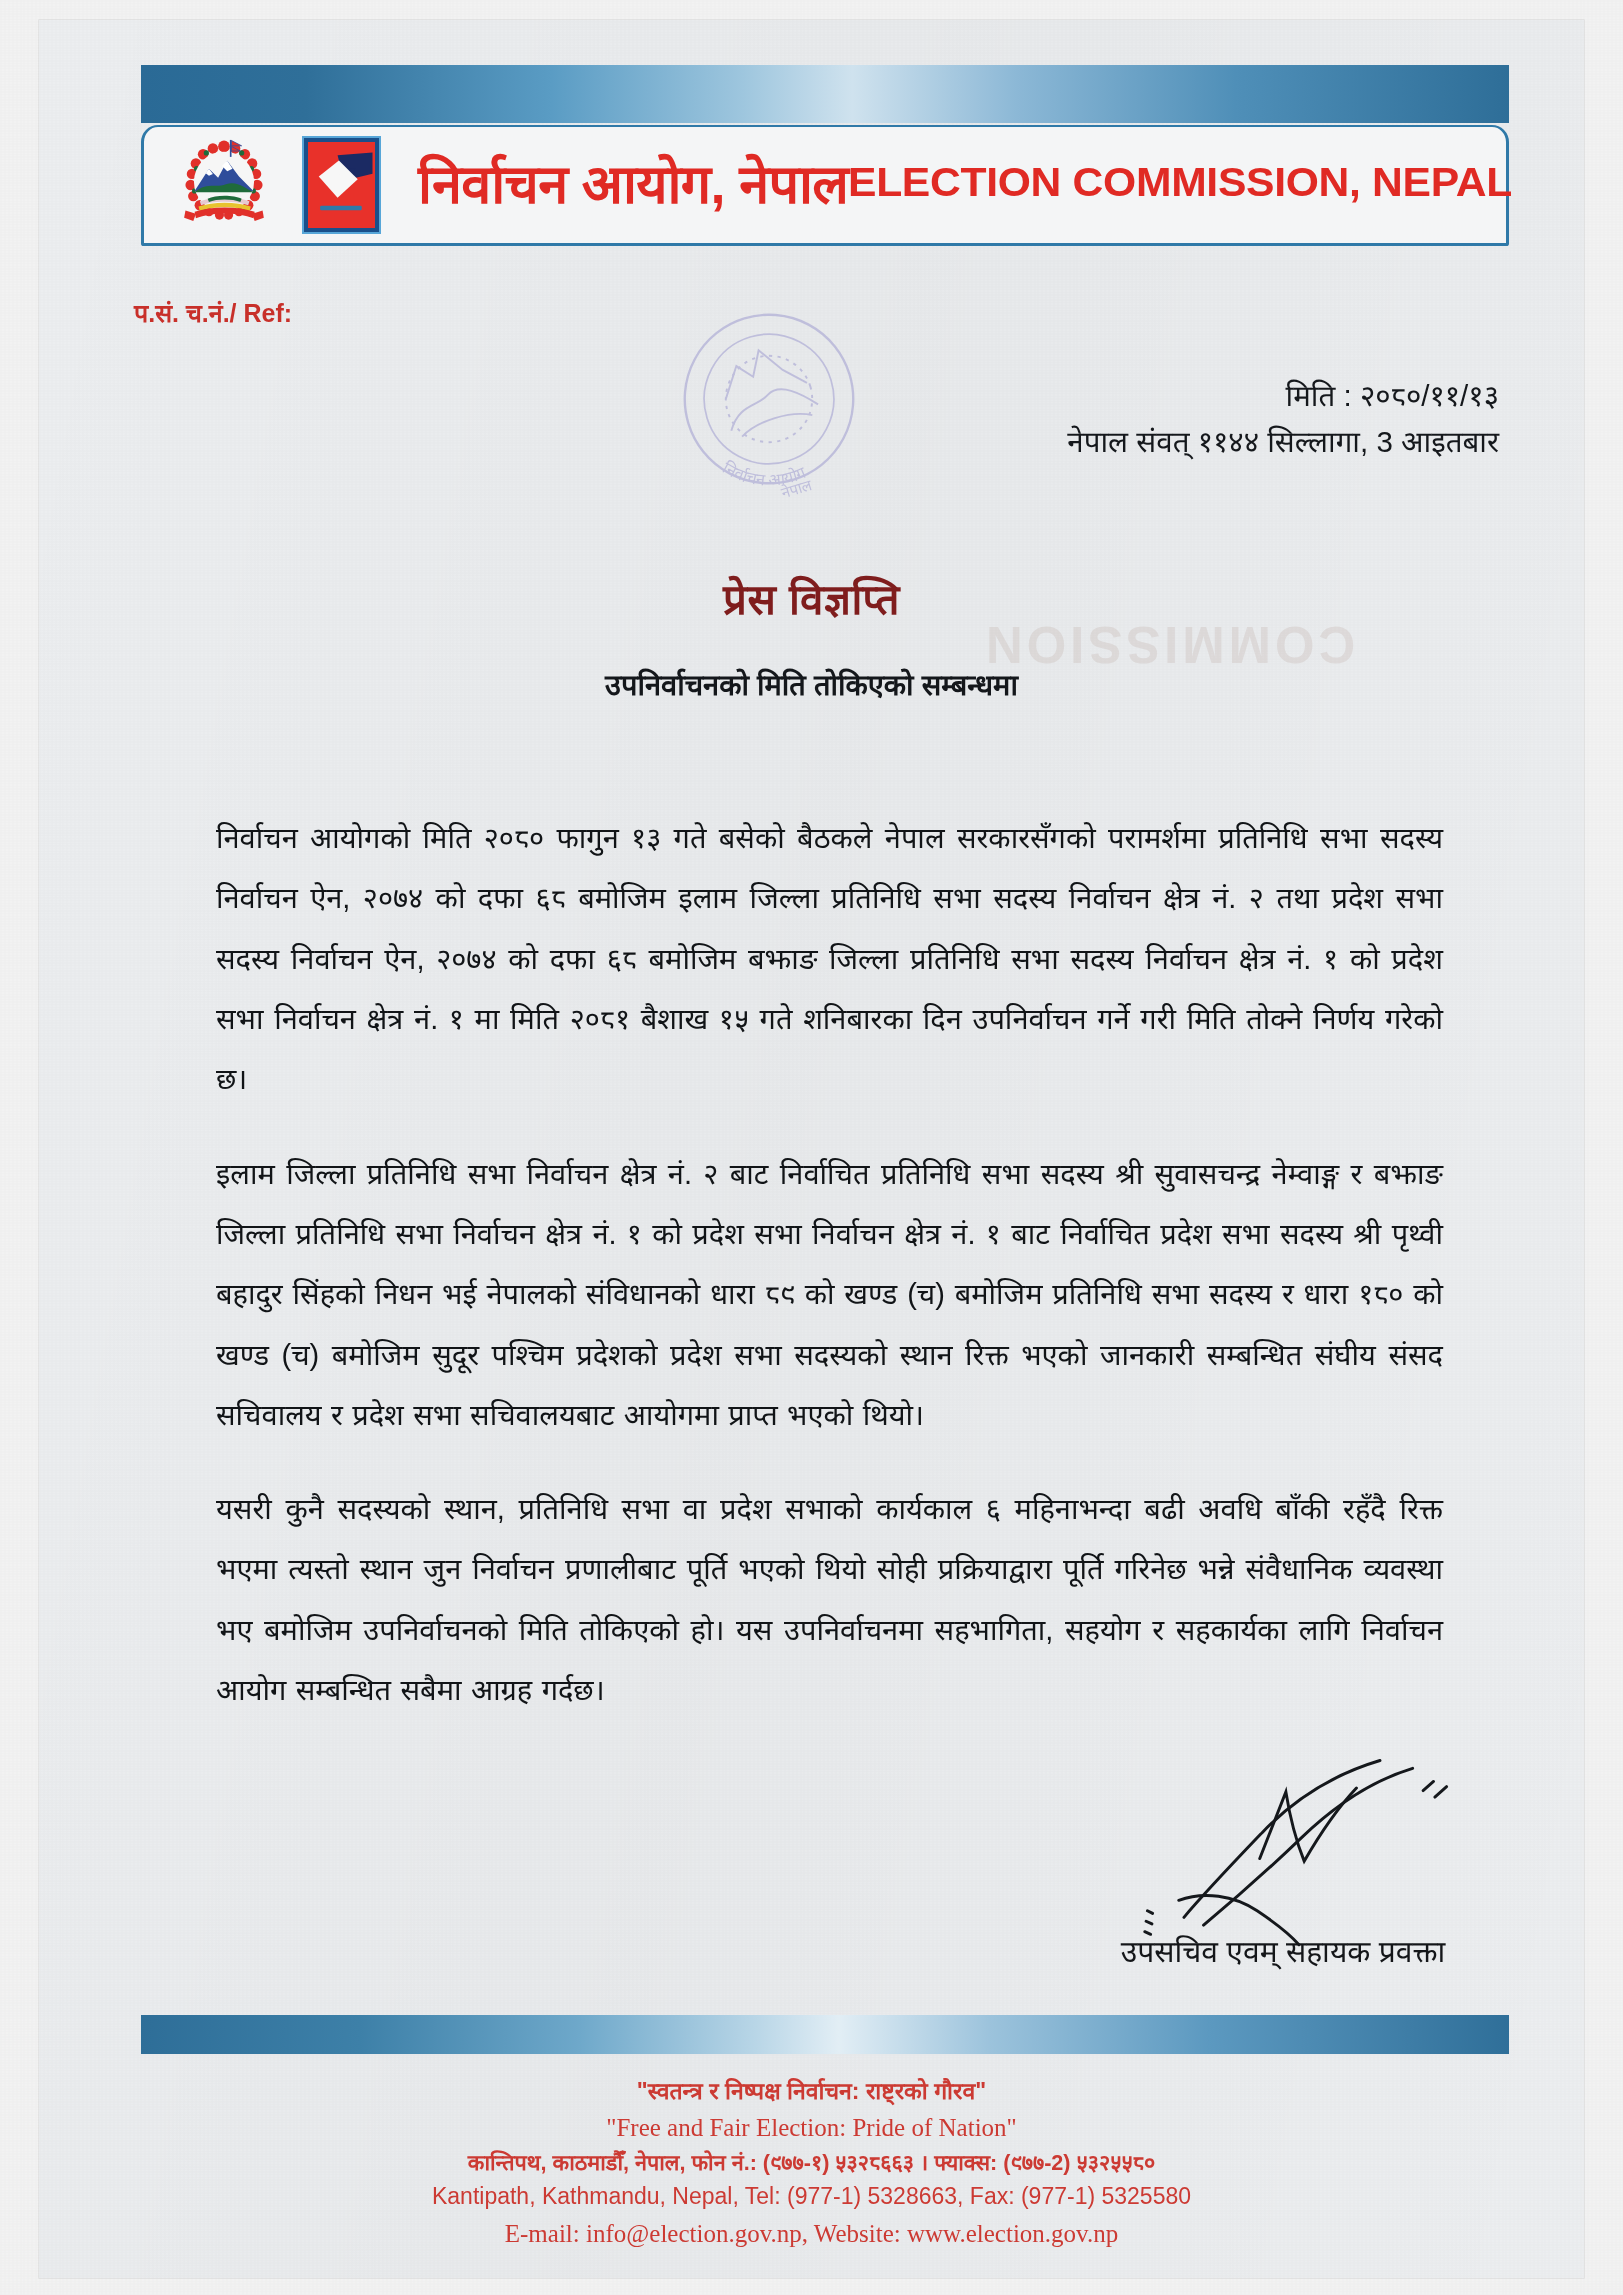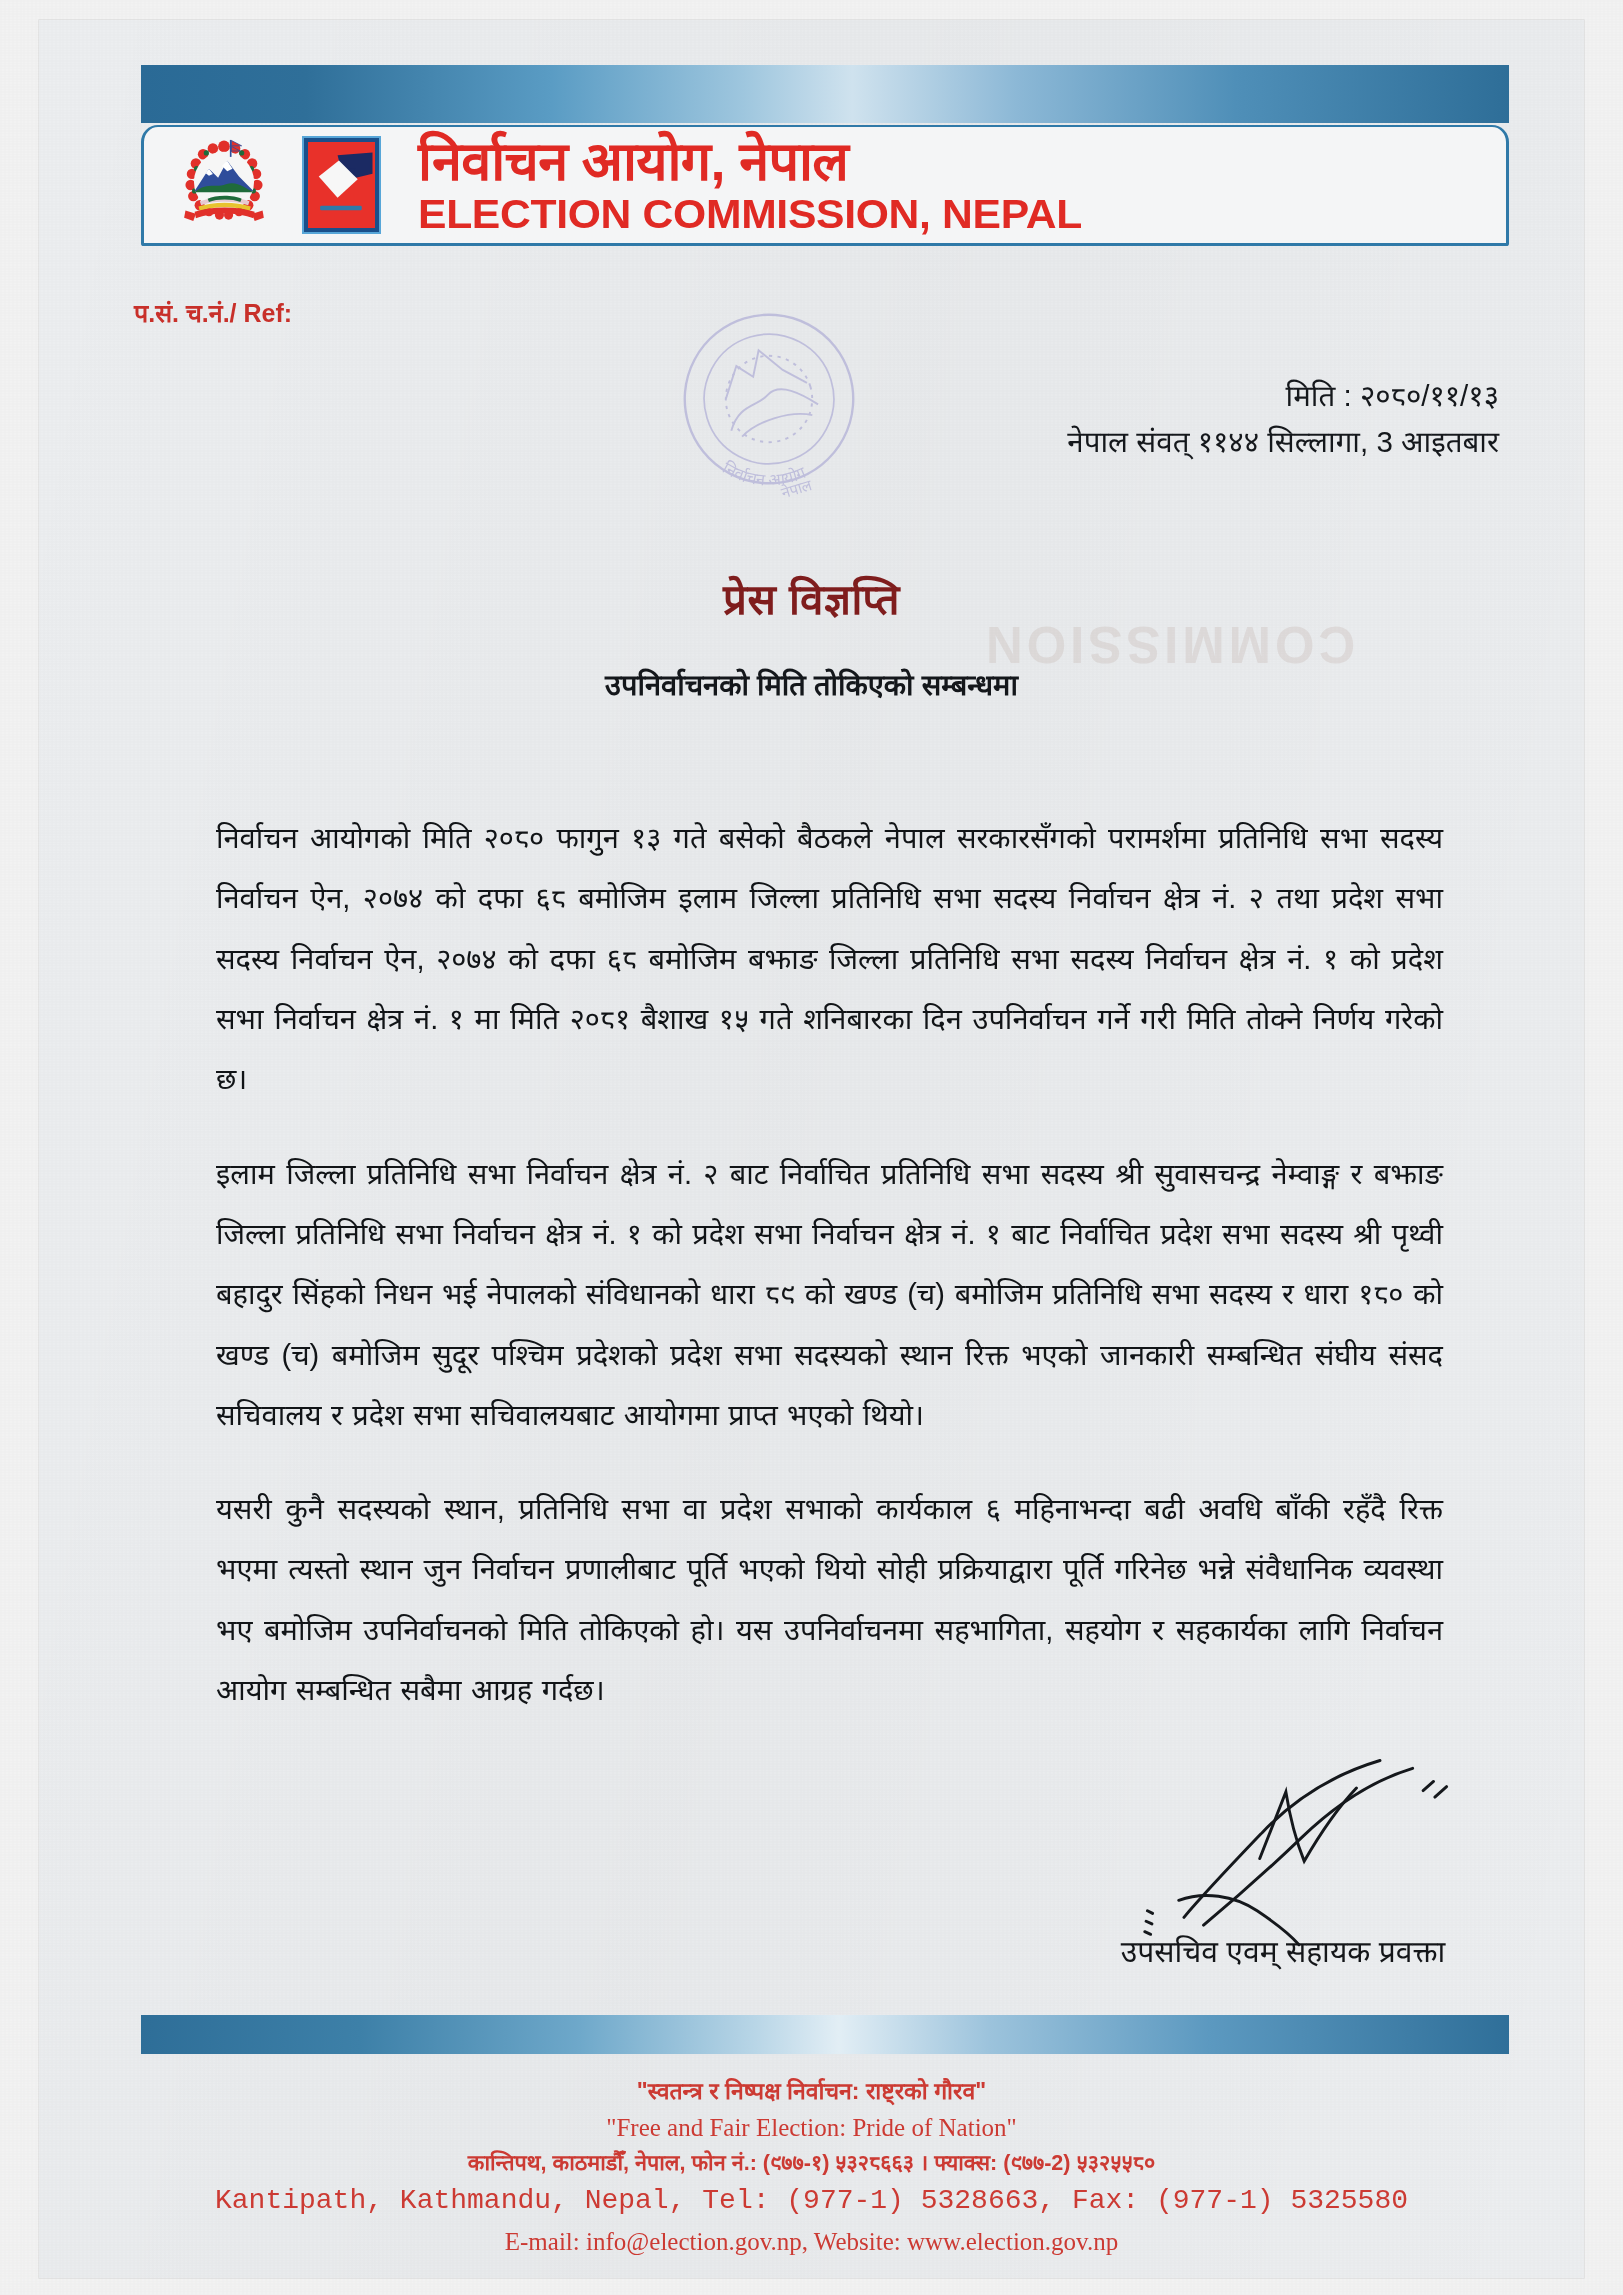--- a/index.html
+++ b/index.html
@@ -91,7 +91,7 @@
   .header-titles {
     margin-left: 37px;
     display: flex;
-    flex-direction: column;
+    flex-direction: row;
     justify-content: center;
   }
   .title-np {

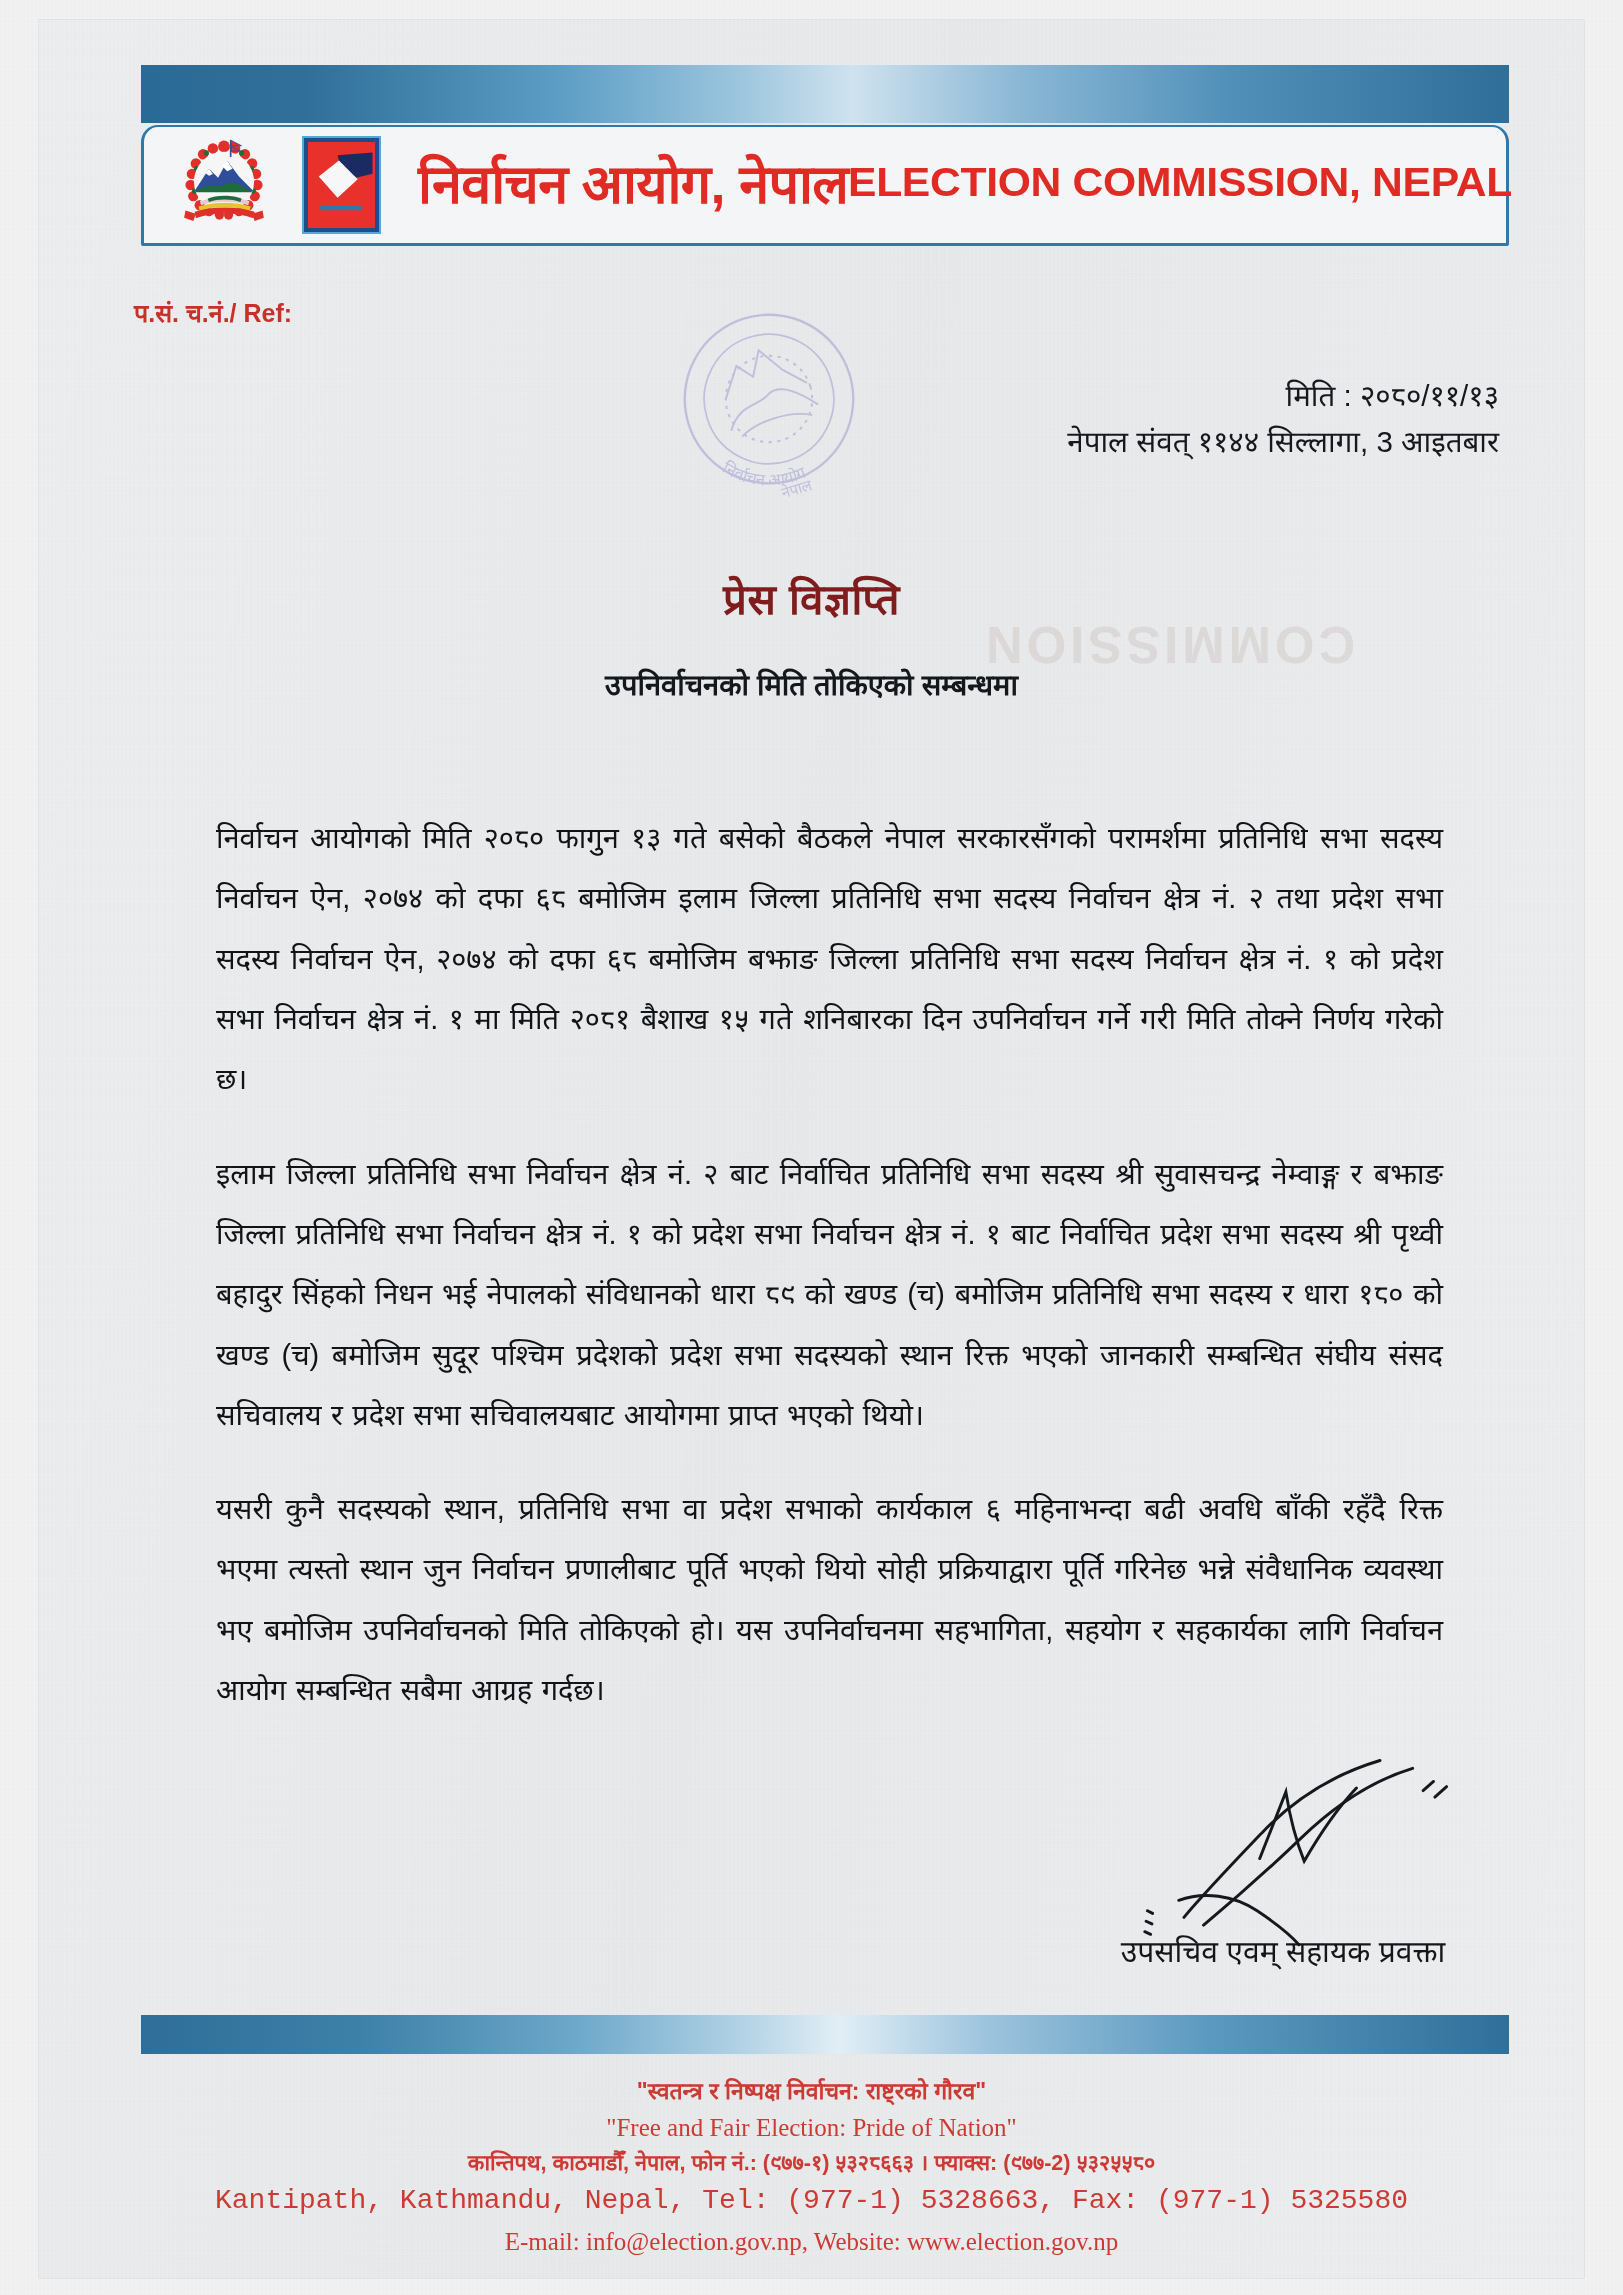--- a/index.html
+++ b/index.html
@@ -230,8 +230,8 @@
   }
   .f-np-addr { font-size: 21.6px; font-weight: 700; line-height: 1.55; }
   .f-en-addr {
-    font-family: Liberation Mono, monospace;
-    font-size: 28px; line-height: 1.55;
+    font-family: Liberation Sans, sans-serif;
+    font-size: 23px; line-height: 1.55;
   }
   .f-email {
     font-family: "Liberation Serif", "DejaVu Serif", serif;

